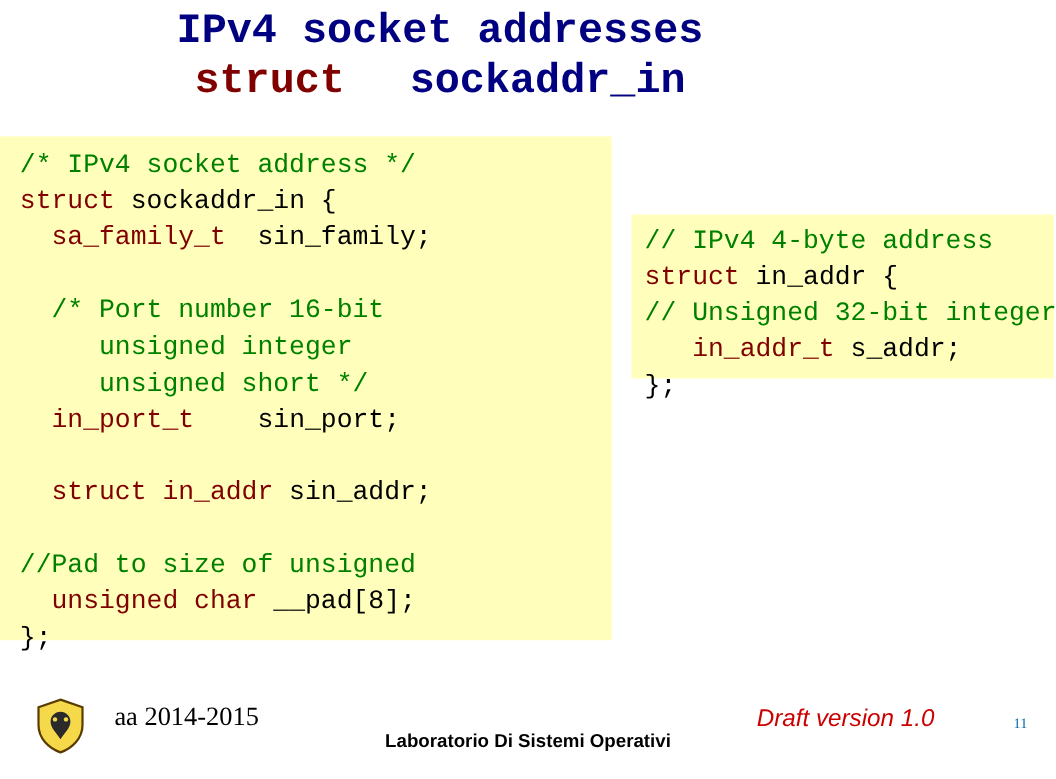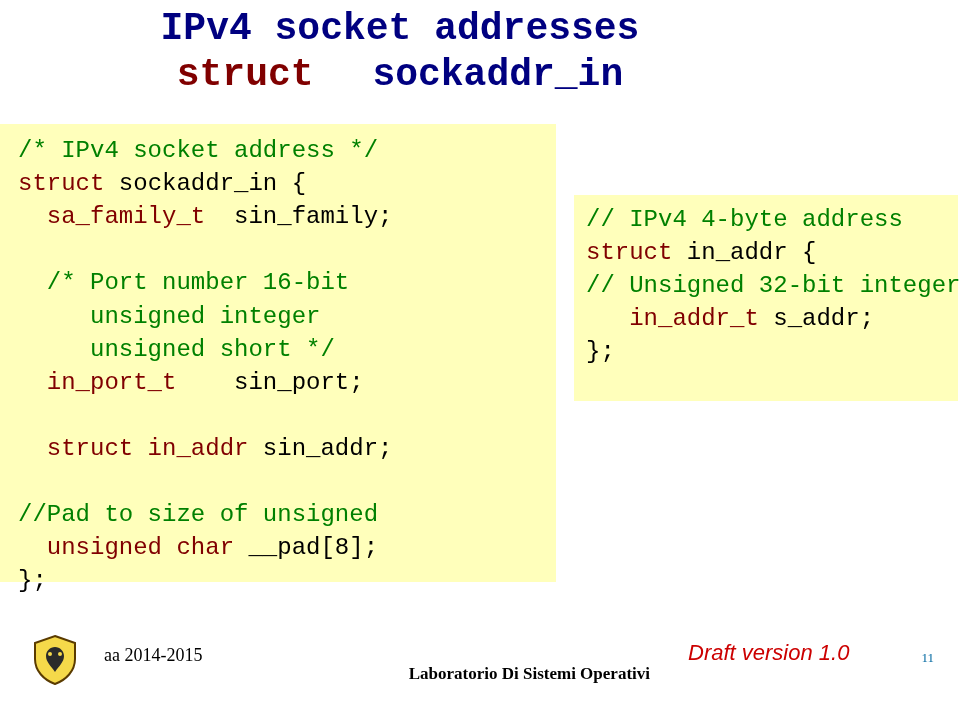--- a/index.html
+++ b/index.html
@@ -50,7 +50,7 @@
     left: 574px;
     top: 195px;
     width: 384px;
-    height: 206px;
+    height: 149px;
     padding: 8px 10px 8px 12px;
   }
   .comment { color: #008000; }

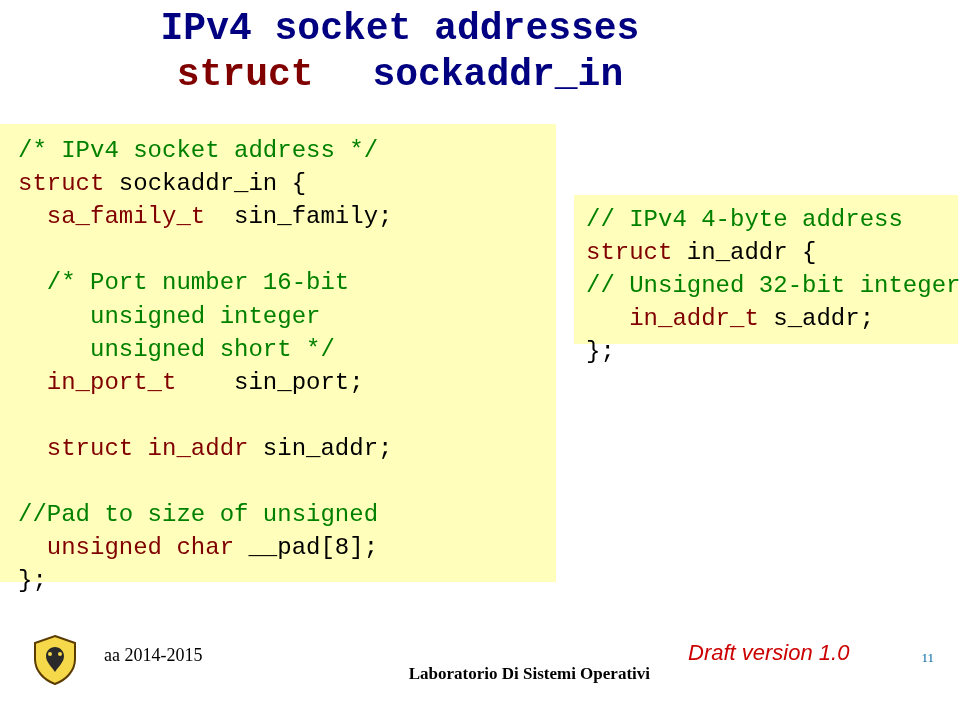--- a/index.html
+++ b/index.html
@@ -74,7 +74,7 @@
     left: 104px;
     bottom: 28px;
     font-family: Georgia, "Times New Roman", serif;
-    font-size: 18px;
+    font-size: 24px;
     color: #000000;
   }
   .lab {

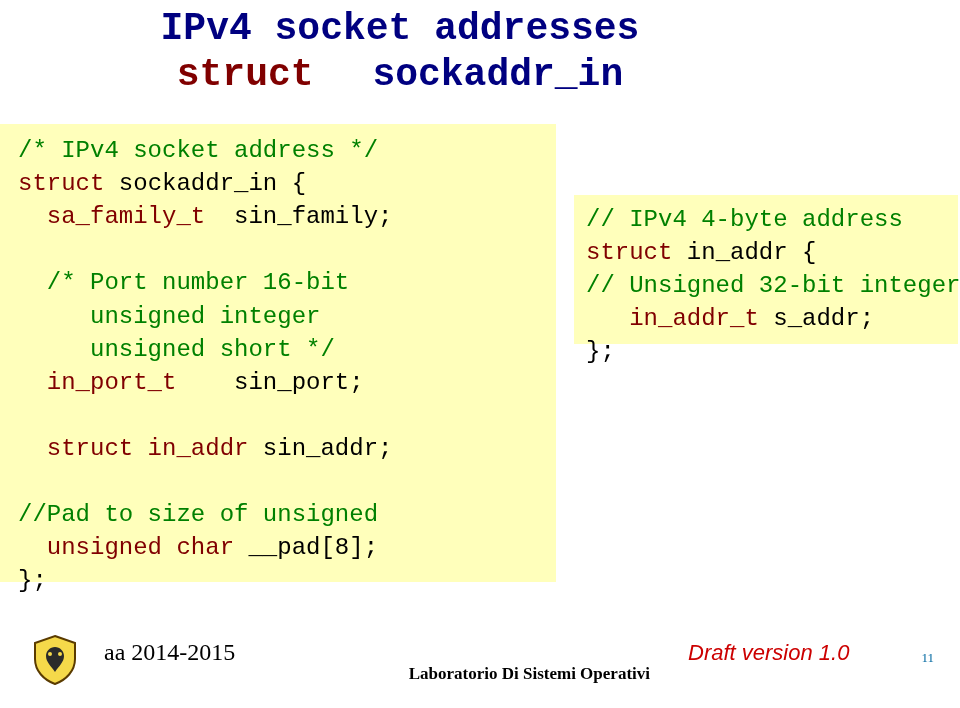--- a/index.html
+++ b/index.html
@@ -82,11 +82,11 @@
     left: 310px;
     bottom: 10px;
     width: 340px;
-    font-family: Liberation Serif, serif;
+    font-family: Liberation Sans, sans-serif;
     font-size: 17px;
     font-weight: bold;
     color: #000000;
-    text-align: right;
+    text-align: center;
     line-height: 1.25;
   }
   .draft {

